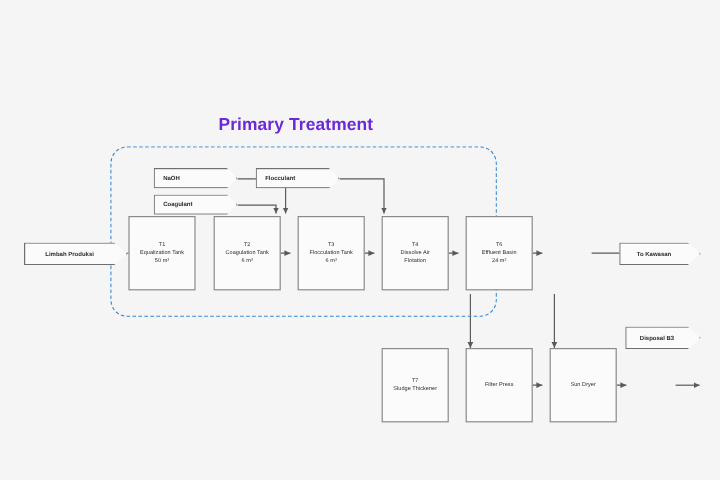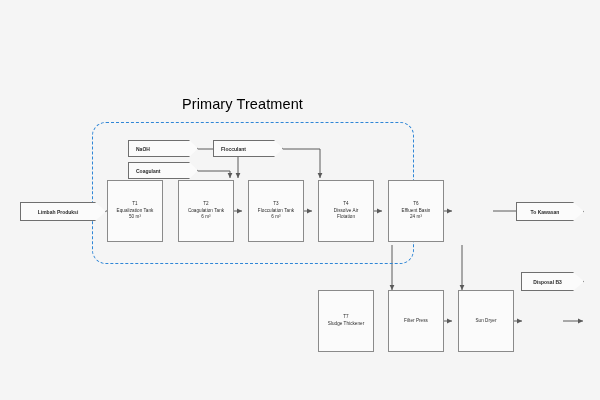--- a/index.html
+++ b/index.html
@@ -35,9 +35,9 @@
   }
   .group-title {
     position: absolute;
-    color: #000000;
+    color: #6d28d9;
     font-size: 14.5px;
-    font-weight: normal;
+    font-weight: bold;
     letter-spacing: .1px;
     white-space: nowrap;
   }

